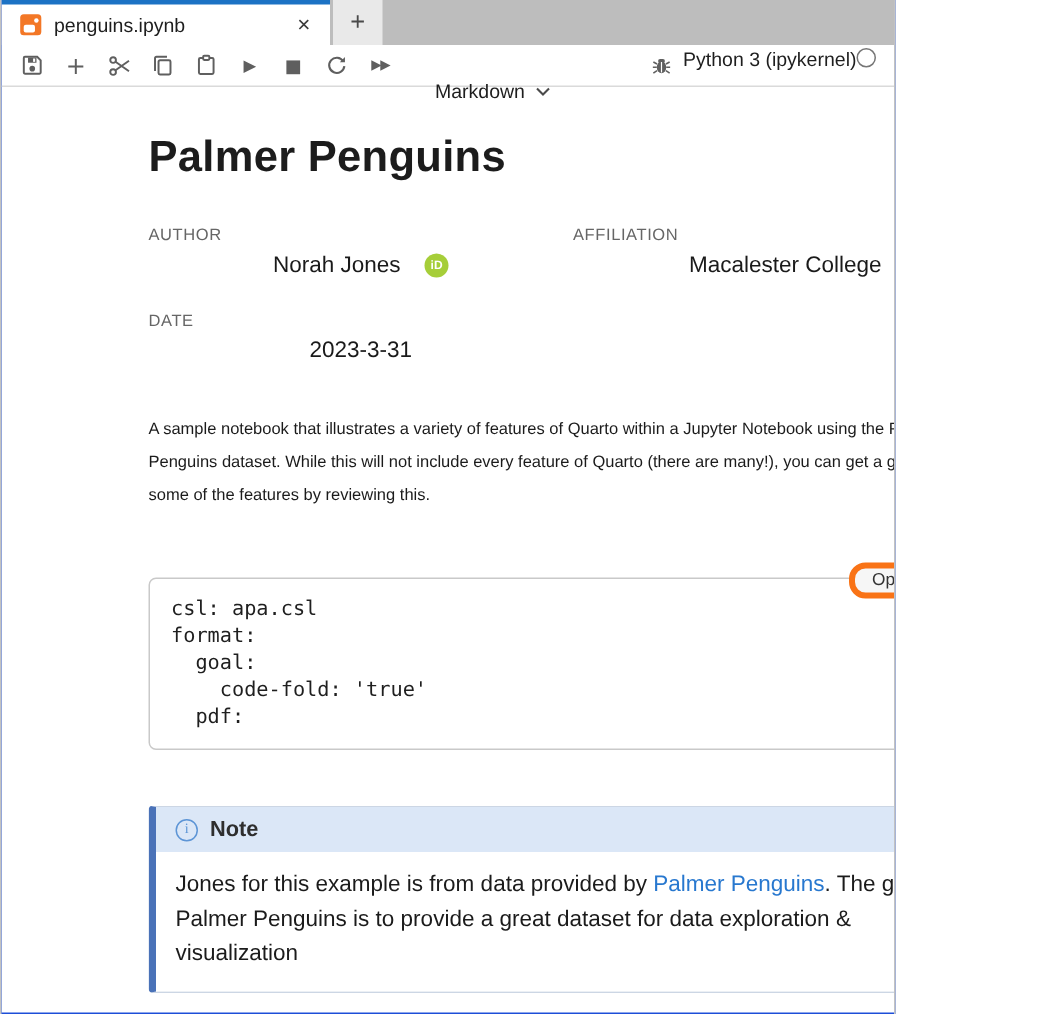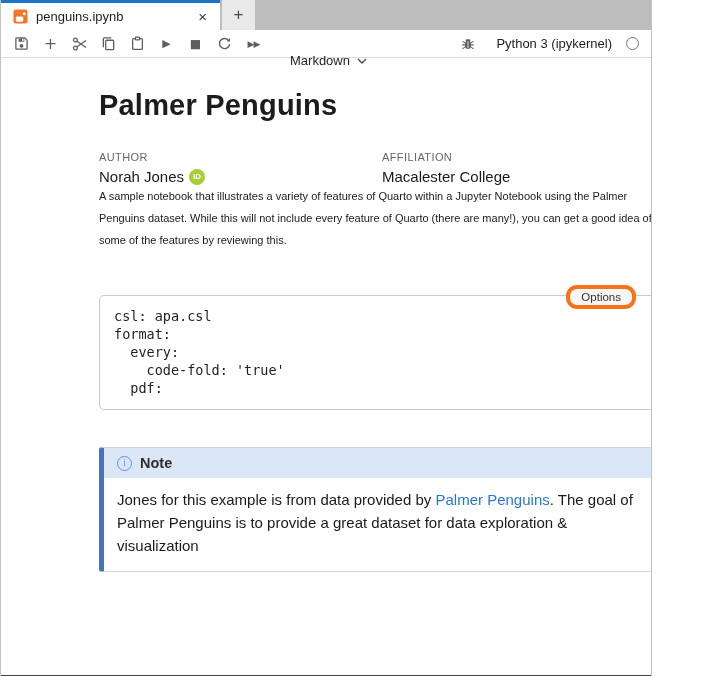--- a/index.html
+++ b/index.html
@@ -5,8 +5,8 @@
   * { margin:0; padding:0; box-sizing:border-box; }
   body { font-family:"Liberation Sans", sans-serif; background:#ffffff; }
   .window {
-    width:652px; height:676px; position:relative; overflow:hidden;
-    background:#404040; border-left:1px solid #c2c2c2; border-right:1px solid #c2c2c2;
+    width:597px; height:676px; position:relative; overflow:hidden;
+    background:#1d4ed8; border-left:1px solid #c2c2c2; border-right:1px solid #c2c2c2;
   }
 
   

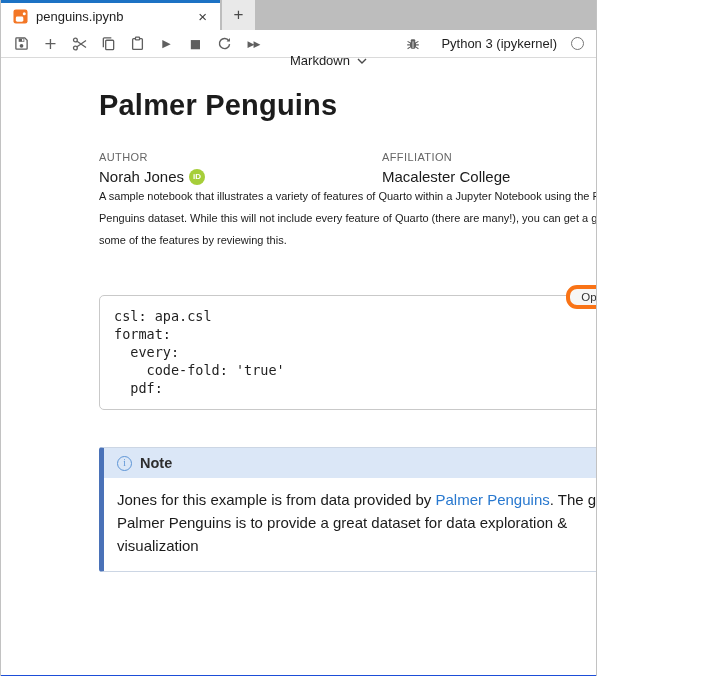--- a/index.html
+++ b/index.html
@@ -38,7 +38,7 @@
   .glyph-runall { font-size:9px; letter-spacing:-1px; }
   .glyph-add { font-size:16px; font-weight:400; }
   .celltype { display:flex; align-items:center; gap:7px; margin-left:22px; font-size:13px; color:#1e1e1e;margin-top:34px; }
-  .toolbar-right { margin-left:auto; display:flex; align-items:center; gap:14px; }
+  .toolbar-right { margin-left:auto; display:flex; }
   .kernel-name { font-size:13px; color:#1e1e1e; }
   .kernel-status { width:13px; height:13px; border:1.5px solid #767676; border-radius:50%; }
 

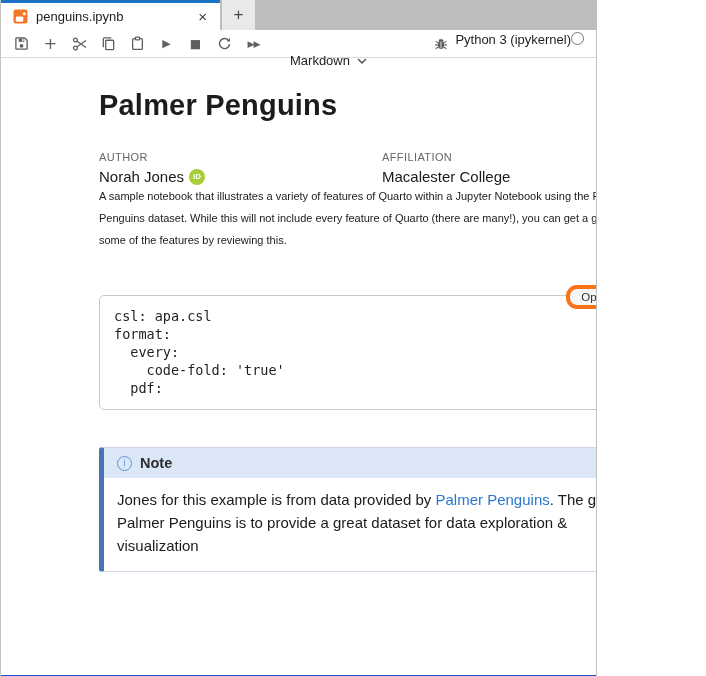--- a/index.html
+++ b/index.html
@@ -48,7 +48,7 @@
 
   .doc-title { font-size:29px; font-weight:600; letter-spacing:0.2px; color:#1c1c1c; margin-bottom:29px; }
 
-  .meta-grid { display:grid; grid-template-columns:283px 1fr; row-gap:23px; }
+  .meta-grid { display:grid; grid-template-columns:283px 1fr; row-gap:23px; margin-bottom:33px; }
   .meta-label { font-size:11px; color:#666666; letter-spacing:0.4px; margin-bottom:5px; }
   .meta-value { font-size:15px; color:#1a1a1a; display:flex; align-items:center; gap:5px; }
   .orcid {

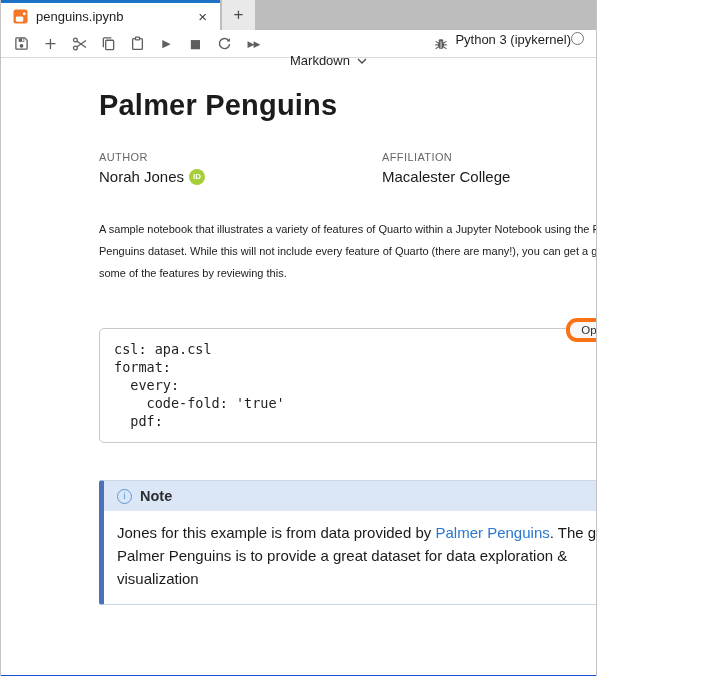--- a/index.html
+++ b/index.html
@@ -50,7 +50,7 @@
 
   .meta-grid { display:grid; grid-template-columns:283px 1fr; row-gap:23px; margin-bottom:33px; }
   .meta-label { font-size:11px; color:#666666; letter-spacing:0.4px; margin-bottom:5px; }
-  .meta-value { font-size:15px; color:#1a1a1a; display:flex; align-items:center; gap:5px; }
+  .meta-value { font-size:15px; color:#1a1a1a; display:flex; align-items:center; gap:16px;justify-content:center; }
   .orcid {
     width:16px; height:16px; border-radius:50%; background:#a6ce39; color:#ffffff;
     font-size:8px; font-weight:bold; display:inline-flex; align-items:center; justify-content:center;

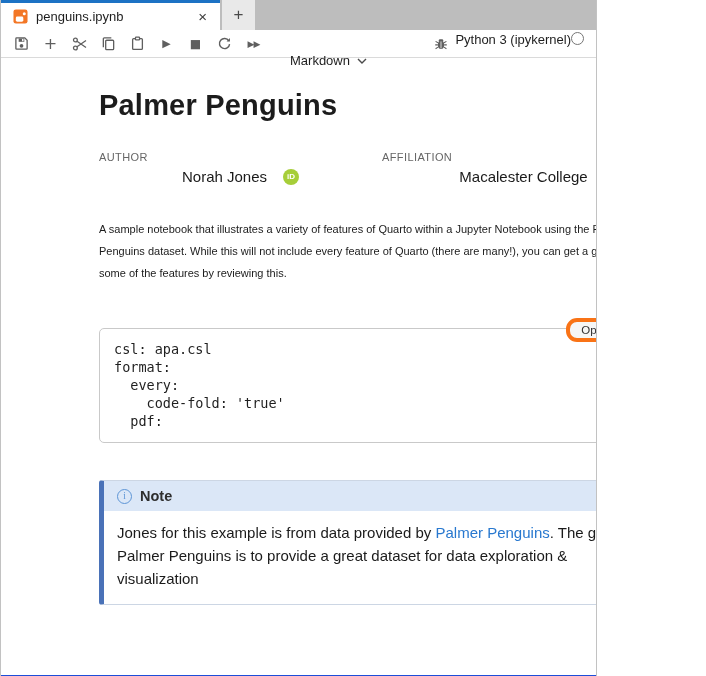--- a/index.html
+++ b/index.html
@@ -186,6 +186,10 @@
           <div class="meta-label">AFFILIATION</div>
           <div class="meta-value">Macalester College</div>
         </div>
+        <div>
+          <div class="meta-label">DATE</div>
+          <div class="meta-value">2023-3-31</div>
+        </div>
       </div>
 
       <p class="intro">A sample notebook that illustrates a variety of features of Quarto within a Jupyter Notebook using the Palmer Penguins dataset. While this will not include every feature of Quarto (there are many!), you can get a good idea of some of the features by reviewing this.</p>

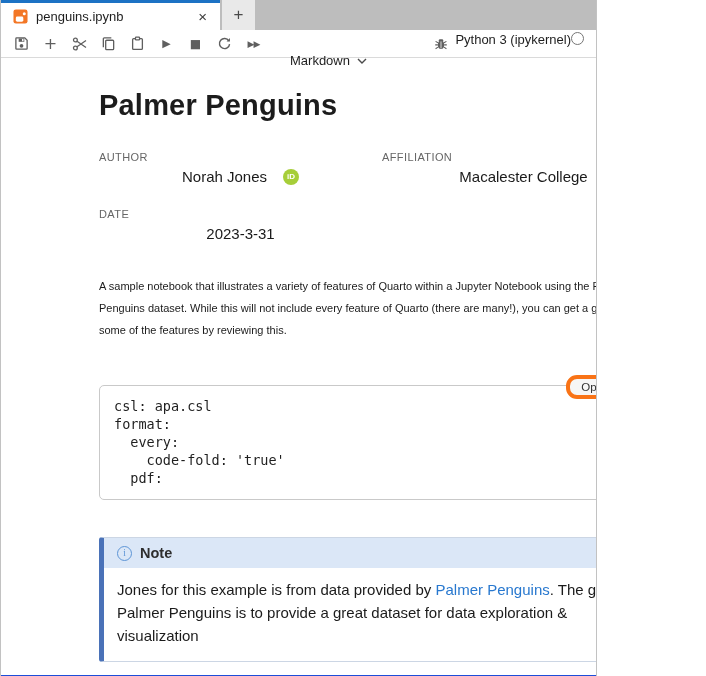--- a/index.html
+++ b/index.html
@@ -198,7 +198,7 @@
         <span class="options-btn">Options</span>
         <div class="code-line">csl: apa.csl</div>
         <div class="code-line">format:</div>
-        <div class="code-line">  every:</div>
+        <div class="code-line">  goal:</div>
         <div class="code-line">    code-fold: 'true'</div>
         <div class="code-line">  pdf:</div>
       </div>

